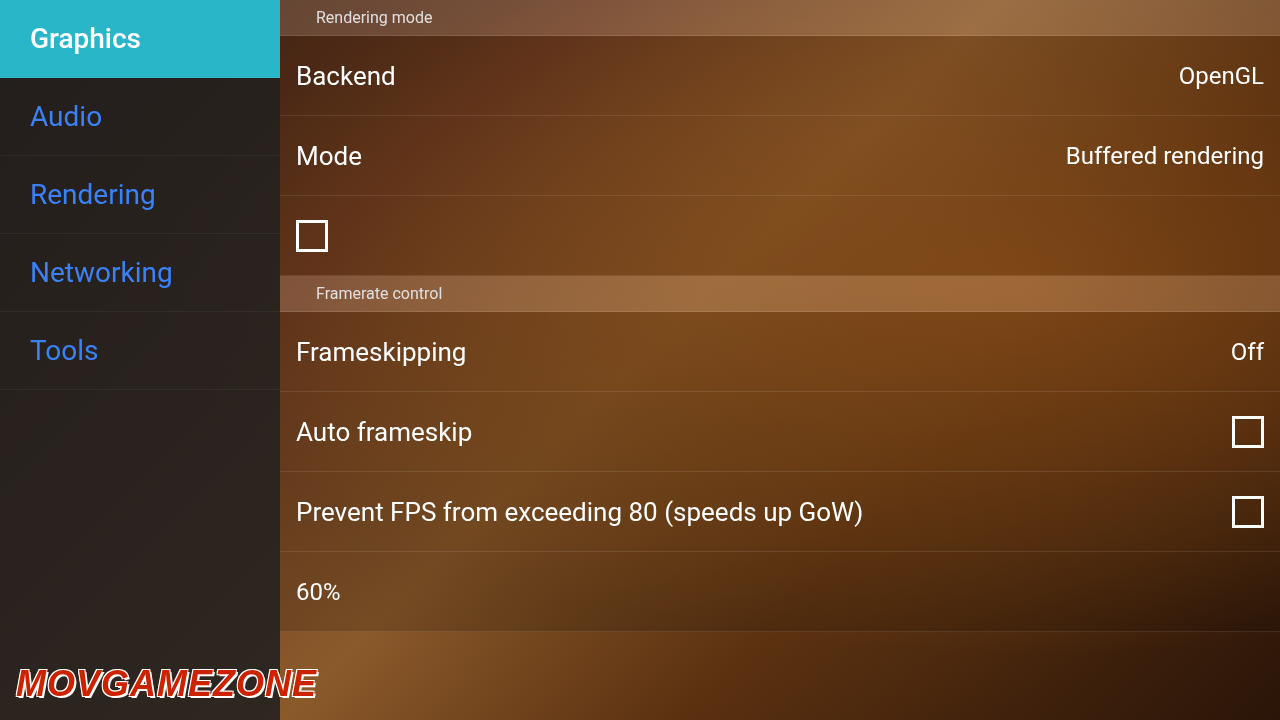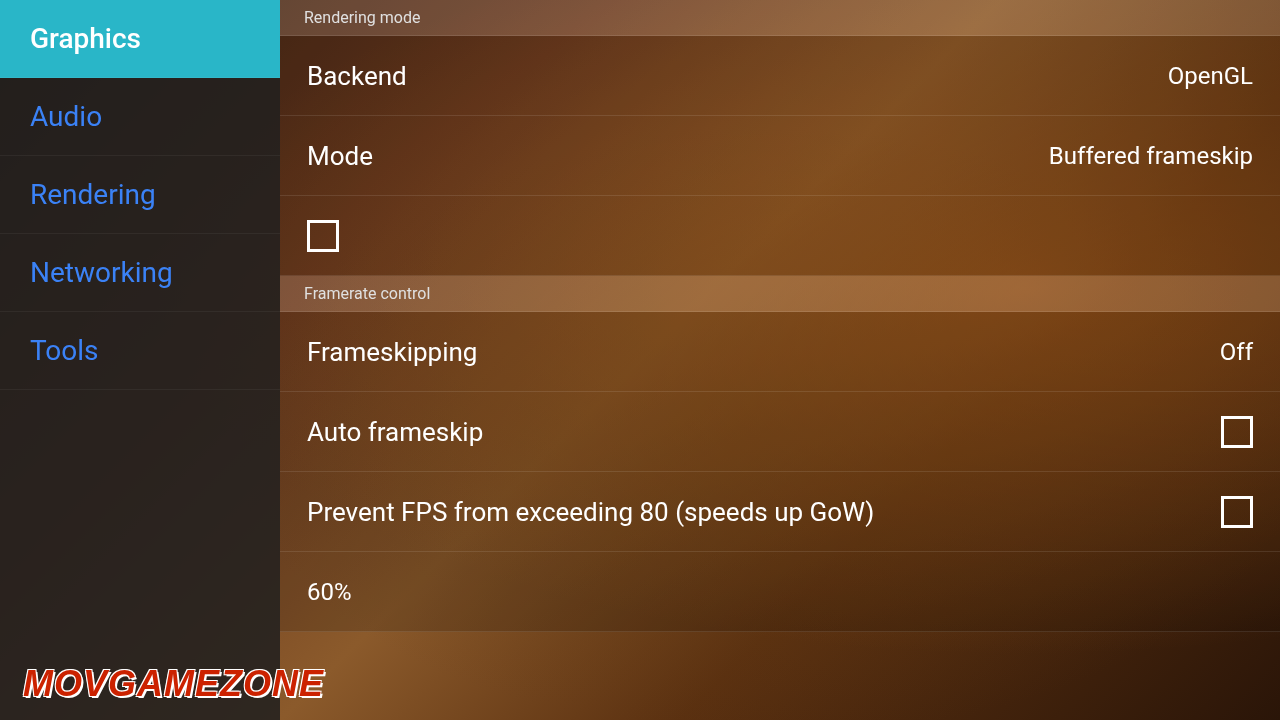--- a/index.html
+++ b/index.html
@@ -77,7 +77,7 @@
     
     .section-header {
       background: rgba(220, 220, 220, 0.15);
-      padding: 8px 24px;
+      padding: 8px 36px;
       font-size: 16px;
       color: #e0e0e0;
       border-bottom: 1px solid rgba(255,255,255,0.1);

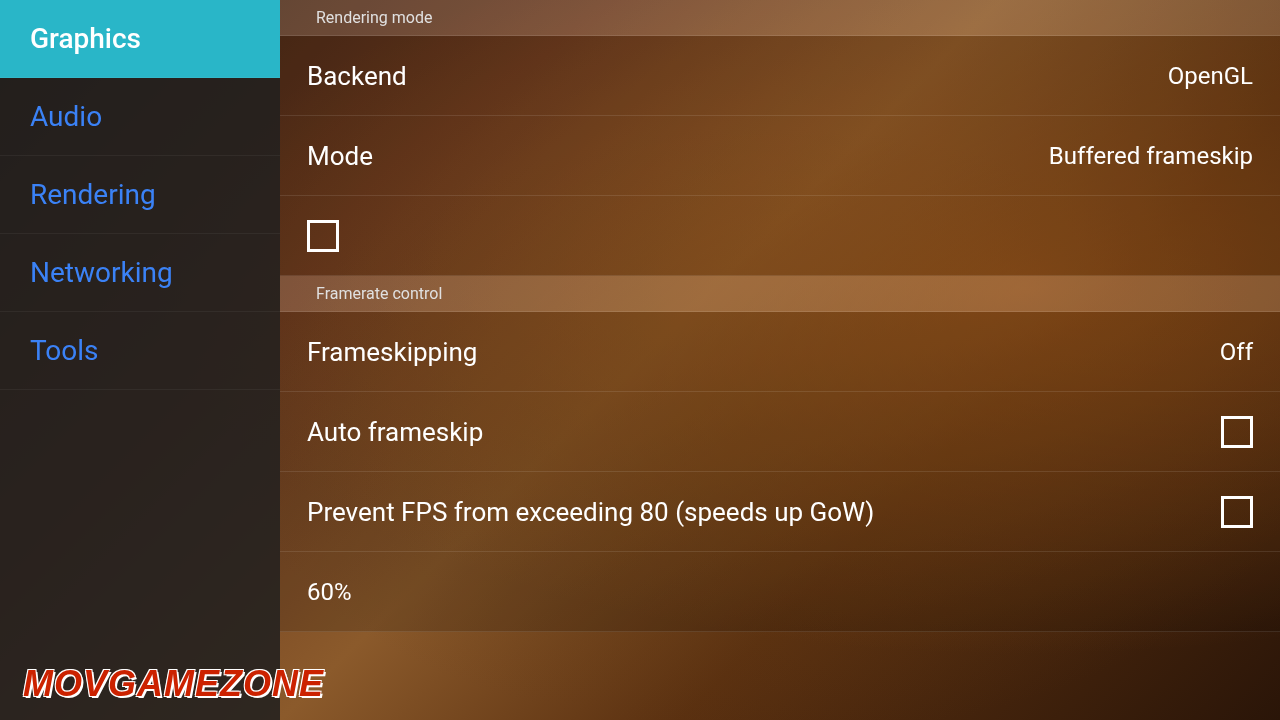--- a/index.html
+++ b/index.html
@@ -88,7 +88,7 @@
       display: flex;
       align-items: center;
       justify-content: space-between;
-      padding: 20px 27px;
+      padding: 20px 16px;
       border-bottom: 1px solid rgba(255,255,255,0.1);
       min-height: 80px;
       background: rgba(0,0,0,0.15);

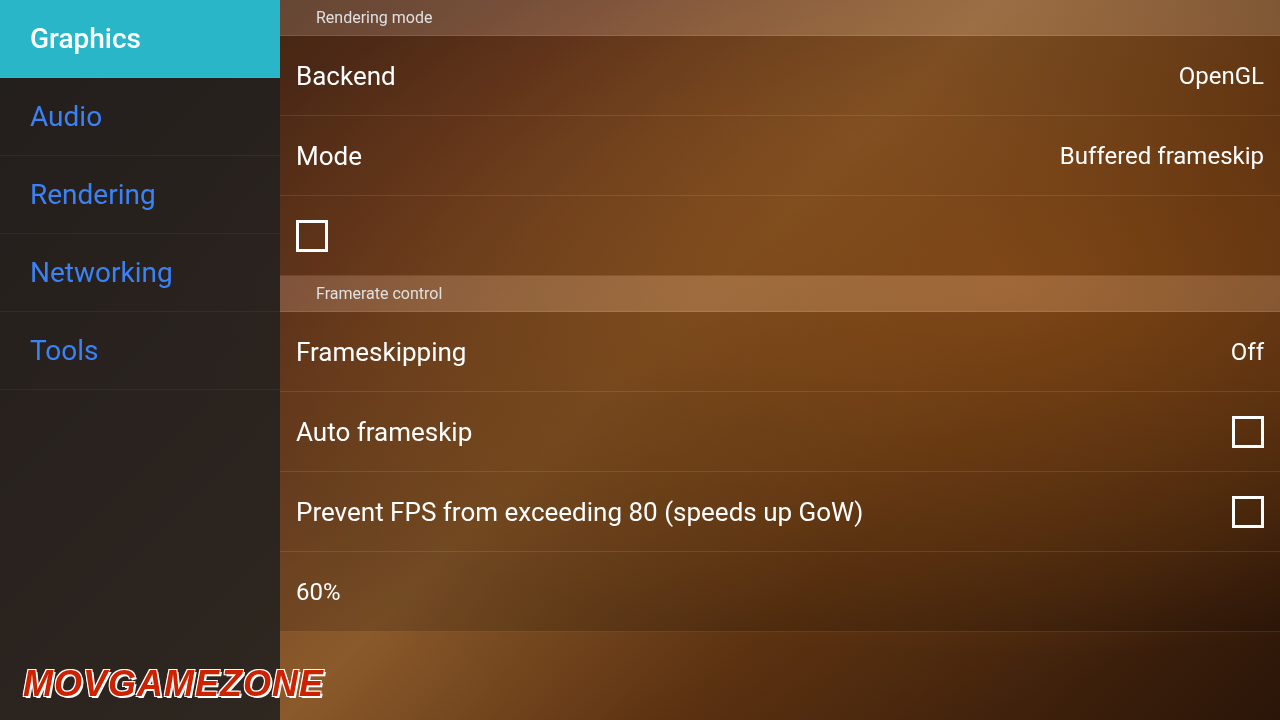--- a/index.html
+++ b/index.html
@@ -165,7 +165,7 @@
 
   <div class="settings-row">
     <span class="row-label">Mode</span>
-    <span class="row-value">Buffered frameskip</span>
+    <span class="row-value">Buffered rendering</span>
   </div>
 
   <div class="settings-row">

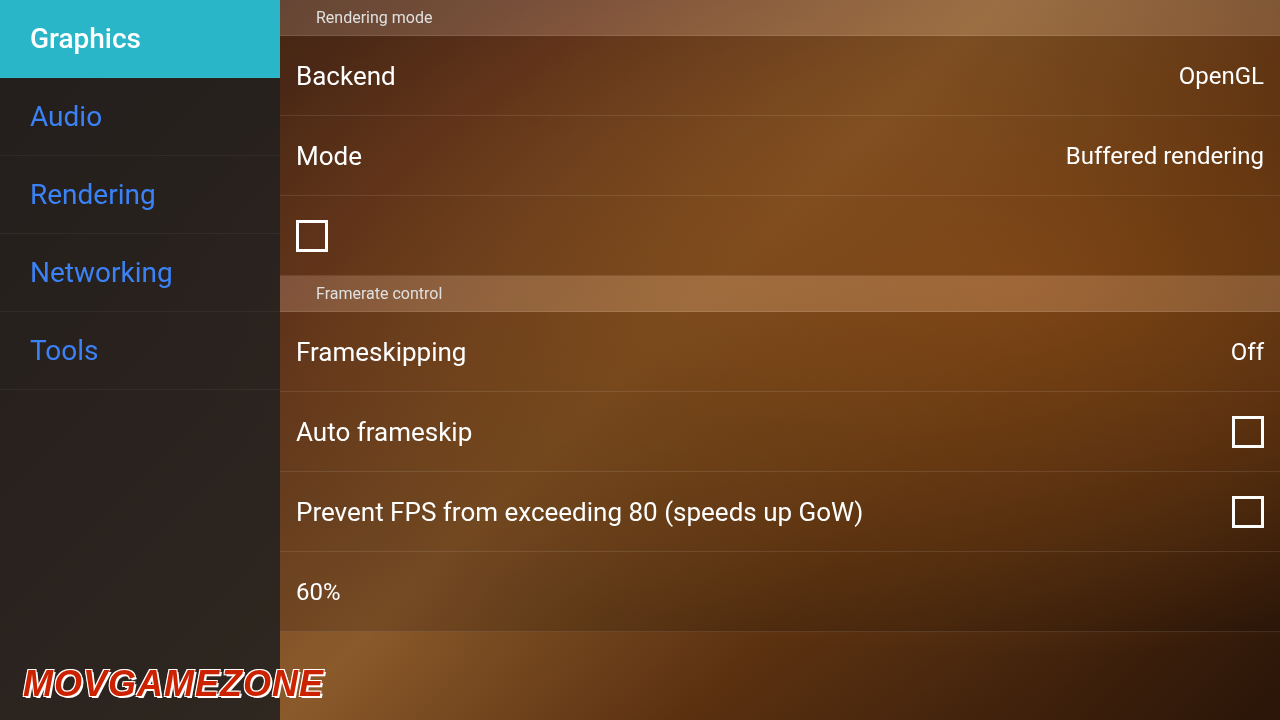--- a/index.html
+++ b/index.html
@@ -61,7 +61,7 @@
       font-family: Impact, Arial Black, sans-serif;
       position: absolute;
       bottom: 10px;
-      left: 18px;
+      left: 11px;
     }
 
     

